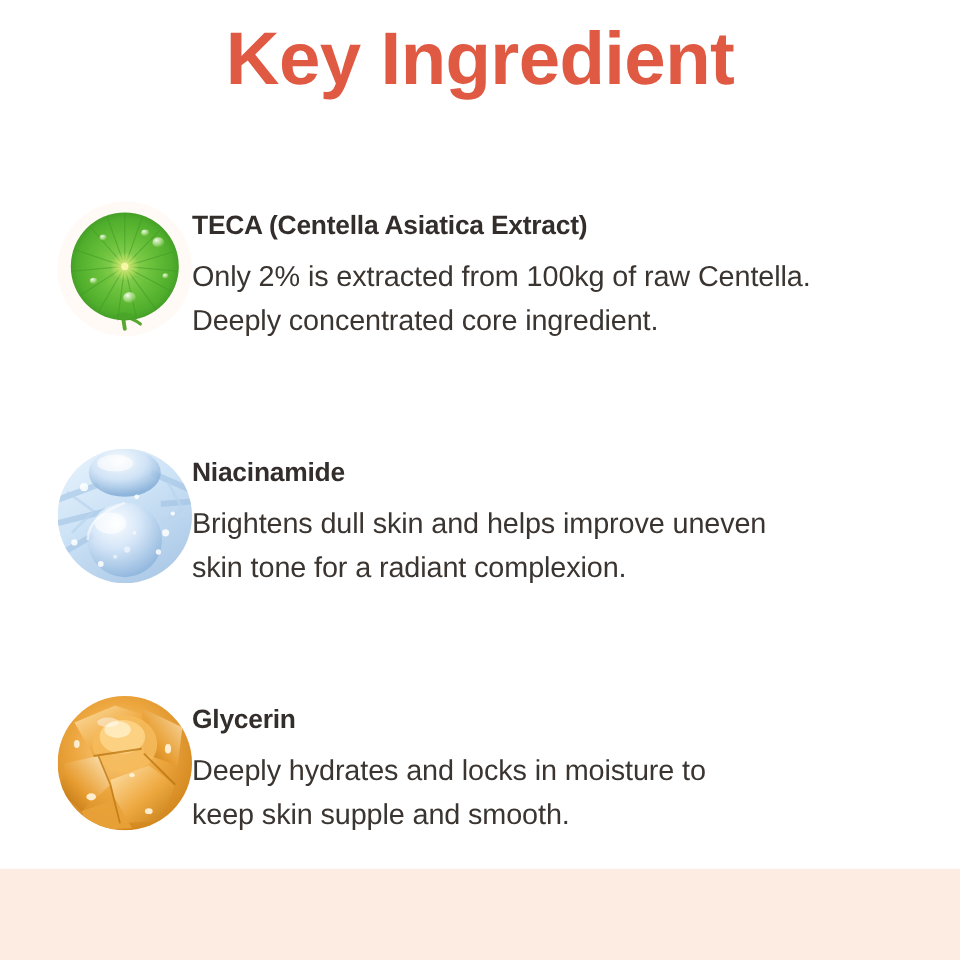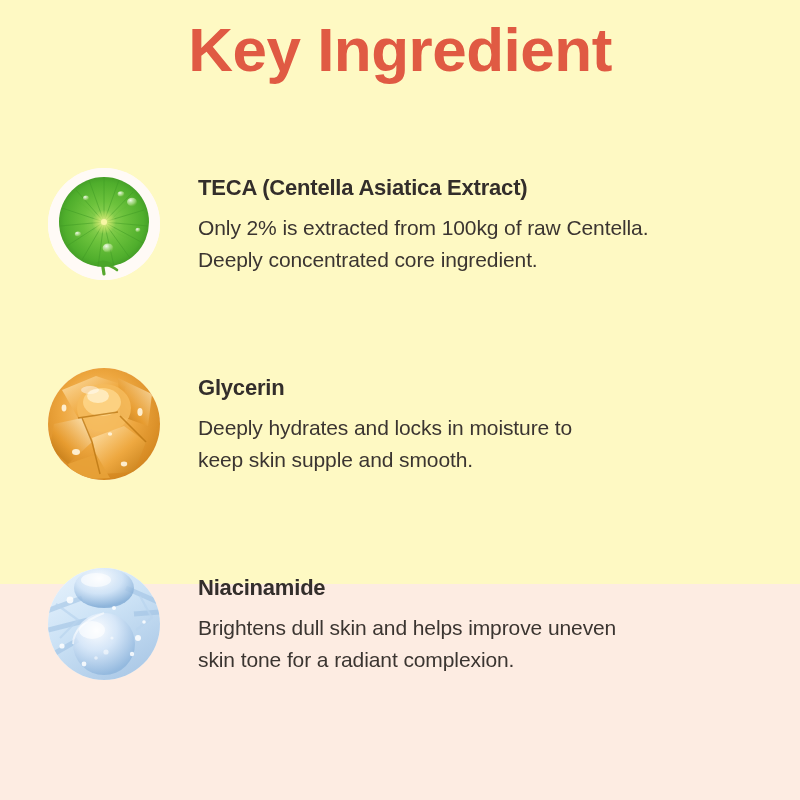--- a/index.html
+++ b/index.html
@@ -16,8 +16,8 @@
   .page {
     position: relative;
     width: 800px;
-    height: 584px;
-    background: #fef9c3;
+    height: 724px;
+    background: #ffffff;
     box-sizing: border-box;
   }
   .title {

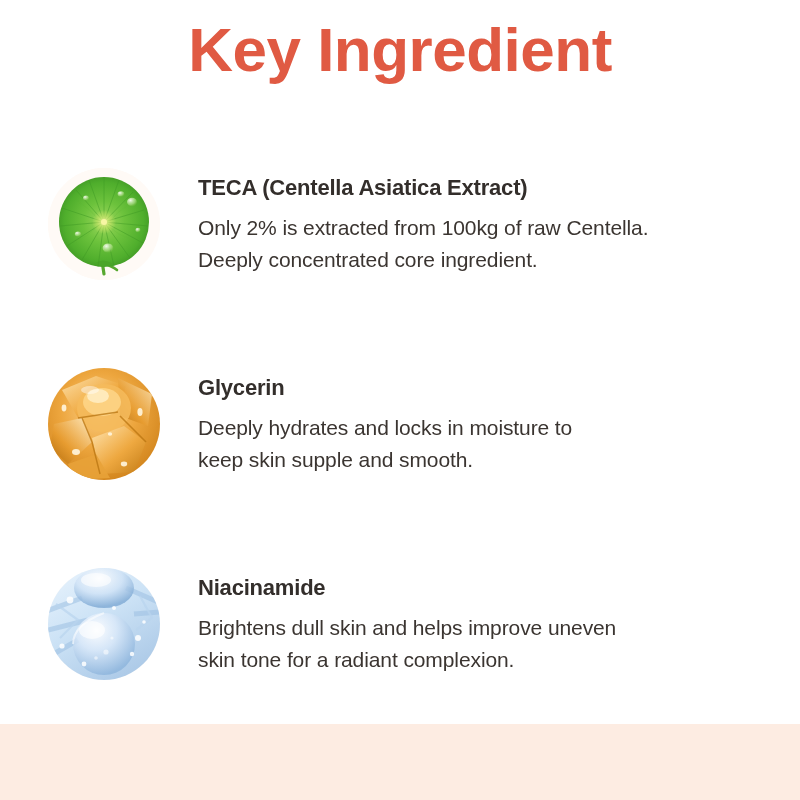--- a/index.html
+++ b/index.html
@@ -67,7 +67,6 @@
   }
   .text-col {
     flex: 1 1 auto;
-    margin-left: 38px;
     padding-top: 6px;
     padding-right: 25px;
   }

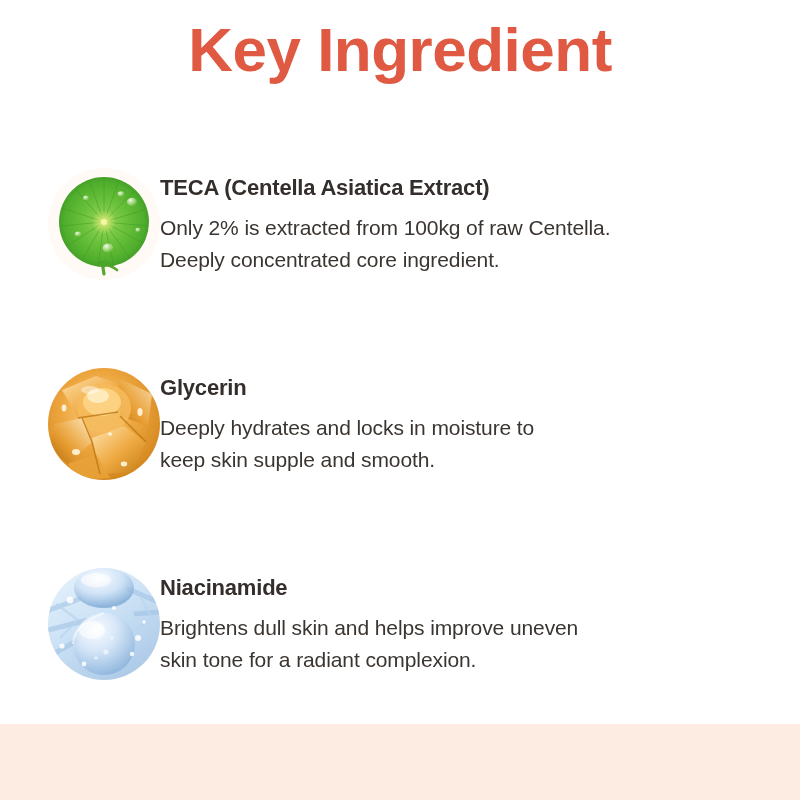--- a/index.html
+++ b/index.html
@@ -79,7 +79,7 @@
     letter-spacing: -0.2px;
   }
   .ing-desc {
-    font-size: 21px;
+    font-size: 24px;
     color: #3b3531;
     line-height: 1.55;
     letter-spacing: -0.1px;

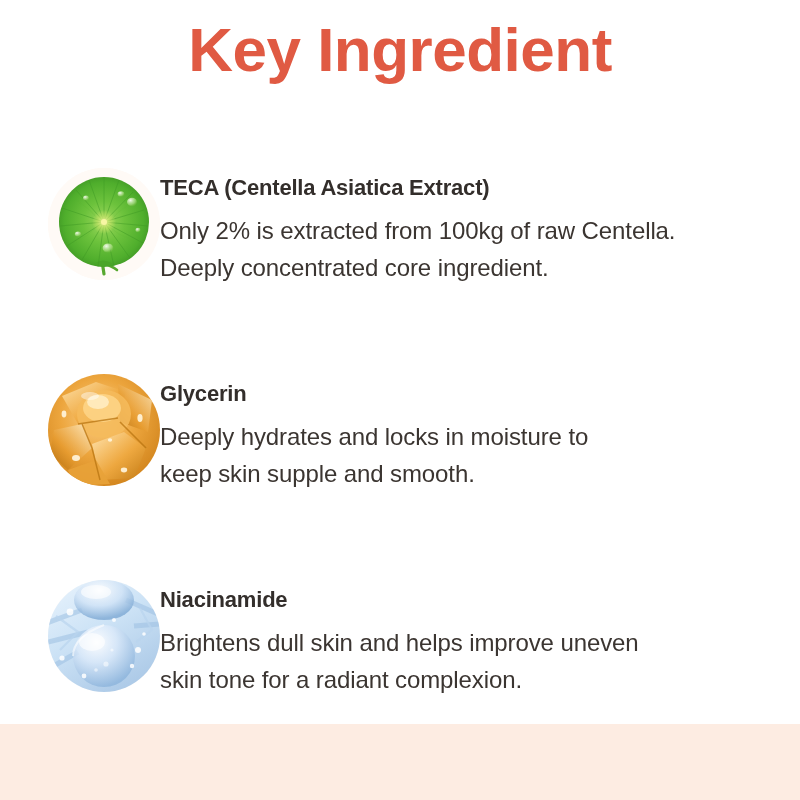--- a/index.html
+++ b/index.html
@@ -165,6 +165,70 @@
         <div class="ing-desc">
           <span class="line">Only 2% is extracted from 100kg of raw Centella.</span>
           <span class="line">Deeply concentrated core ingredient.</span>
+        </div>
+      </div>
+    </div>
+
+    <div class="ingredient-row">
+      <div class="thumb-wrap">
+        <div class="thumb">
+          <svg viewBox="0 0 112 112" xmlns="http://www.w3.org/2000/svg">
+            <defs>
+              <linearGradient id="waterBg" x1="0%" y1="0%" x2="60%" y2="100%">
+                <stop offset="0%" stop-color="#eaf4fd"></stop>
+                <stop offset="50%" stop-color="#cde3f6"></stop>
+                <stop offset="100%" stop-color="#aecbe8"></stop>
+              </linearGradient>
+              <radialGradient id="bubbleBig" cx="38%" cy="28%" r="72%">
+                <stop offset="0%" stop-color="#ffffff" stop-opacity="0.95"></stop>
+                <stop offset="45%" stop-color="#dceafa" stop-opacity="0.8"></stop>
+                <stop offset="100%" stop-color="#8fb6dd" stop-opacity="0.85"></stop>
+              </radialGradient>
+              <radialGradient id="bubbleTop" cx="42%" cy="26%" r="70%">
+                <stop offset="0%" stop-color="#ffffff" stop-opacity="0.9"></stop>
+                <stop offset="55%" stop-color="#cfe2f6" stop-opacity="0.75"></stop>
+                <stop offset="100%" stop-color="#7ea9d4" stop-opacity="0.8"></stop>
+              </radialGradient>
+            </defs>
+            <rect width="112" height="112" fill="url(#waterBg)"></rect>
+            <g stroke="#9dc0e2" stroke-width="5" fill="none" opacity="0.55">
+              <path d="M-4 44 L34 30"></path>
+              <path d="M0 62 L40 52"></path>
+              <path d="M2 88 L30 72"></path>
+              <path d="M78 20 L110 34"></path>
+              <path d="M86 46 L112 44"></path>
+            </g>
+            <g stroke="#b9d4ee" stroke-width="2.2" fill="none" opacity="0.7">
+              <path d="M8 36 L30 52 L12 70"></path>
+              <path d="M92 28 L104 50 L88 62"></path>
+            </g>
+            <ellipse cx="56" cy="20" rx="30" ry="20" fill="url(#bubbleTop)"></ellipse>
+            <ellipse cx="48" cy="12" rx="15" ry="7" fill="#ffffff" opacity="0.6"></ellipse>
+            <circle cx="56" cy="76" r="31" fill="url(#bubbleBig)"></circle>
+            <ellipse cx="44" cy="62" rx="13" ry="9" fill="#ffffff" opacity="0.62"></ellipse>
+            <path d="M56 45 q-31 12 -31 31" stroke="#ffffff" stroke-width="2" fill="none" opacity="0.55"></path>
+            <g fill="#ffffff" opacity="0.85">
+              <circle cx="22" cy="32" r="3.4"></circle>
+              <circle cx="90" cy="70" r="3"></circle>
+              <circle cx="84" cy="86" r="2.2"></circle>
+              <circle cx="14" cy="78" r="2.6"></circle>
+              <circle cx="66" cy="40" r="2"></circle>
+              <circle cx="36" cy="96" r="2.4"></circle>
+              <circle cx="96" cy="54" r="1.8"></circle>
+            </g>
+            <g fill="#ffffff" opacity="0.55">
+              <circle cx="58" cy="84" r="2.6"></circle>
+              <circle cx="48" cy="90" r="1.8"></circle>
+              <circle cx="64" cy="70" r="1.6"></circle>
+            </g>
+          </svg>
+        </div>
+      </div>
+      <div class="text-col">
+        <div class="ing-name">Niacinamide</div>
+        <div class="ing-desc">
+          <span class="line">Brightens dull skin and helps improve uneven</span>
+          <span class="line">skin tone for a radiant complexion.</span>
         </div>
       </div>
     </div>
@@ -225,70 +289,6 @@
       </div>
     </div>
 
-    <div class="ingredient-row">
-      <div class="thumb-wrap">
-        <div class="thumb">
-          <svg viewBox="0 0 112 112" xmlns="http://www.w3.org/2000/svg">
-            <defs>
-              <linearGradient id="waterBg" x1="0%" y1="0%" x2="60%" y2="100%">
-                <stop offset="0%" stop-color="#eaf4fd"></stop>
-                <stop offset="50%" stop-color="#cde3f6"></stop>
-                <stop offset="100%" stop-color="#aecbe8"></stop>
-              </linearGradient>
-              <radialGradient id="bubbleBig" cx="38%" cy="28%" r="72%">
-                <stop offset="0%" stop-color="#ffffff" stop-opacity="0.95"></stop>
-                <stop offset="45%" stop-color="#dceafa" stop-opacity="0.8"></stop>
-                <stop offset="100%" stop-color="#8fb6dd" stop-opacity="0.85"></stop>
-              </radialGradient>
-              <radialGradient id="bubbleTop" cx="42%" cy="26%" r="70%">
-                <stop offset="0%" stop-color="#ffffff" stop-opacity="0.9"></stop>
-                <stop offset="55%" stop-color="#cfe2f6" stop-opacity="0.75"></stop>
-                <stop offset="100%" stop-color="#7ea9d4" stop-opacity="0.8"></stop>
-              </radialGradient>
-            </defs>
-            <rect width="112" height="112" fill="url(#waterBg)"></rect>
-            <g stroke="#9dc0e2" stroke-width="5" fill="none" opacity="0.55">
-              <path d="M-4 44 L34 30"></path>
-              <path d="M0 62 L40 52"></path>
-              <path d="M2 88 L30 72"></path>
-              <path d="M78 20 L110 34"></path>
-              <path d="M86 46 L112 44"></path>
-            </g>
-            <g stroke="#b9d4ee" stroke-width="2.2" fill="none" opacity="0.7">
-              <path d="M8 36 L30 52 L12 70"></path>
-              <path d="M92 28 L104 50 L88 62"></path>
-            </g>
-            <ellipse cx="56" cy="20" rx="30" ry="20" fill="url(#bubbleTop)"></ellipse>
-            <ellipse cx="48" cy="12" rx="15" ry="7" fill="#ffffff" opacity="0.6"></ellipse>
-            <circle cx="56" cy="76" r="31" fill="url(#bubbleBig)"></circle>
-            <ellipse cx="44" cy="62" rx="13" ry="9" fill="#ffffff" opacity="0.62"></ellipse>
-            <path d="M56 45 q-31 12 -31 31" stroke="#ffffff" stroke-width="2" fill="none" opacity="0.55"></path>
-            <g fill="#ffffff" opacity="0.85">
-              <circle cx="22" cy="32" r="3.4"></circle>
-              <circle cx="90" cy="70" r="3"></circle>
-              <circle cx="84" cy="86" r="2.2"></circle>
-              <circle cx="14" cy="78" r="2.6"></circle>
-              <circle cx="66" cy="40" r="2"></circle>
-              <circle cx="36" cy="96" r="2.4"></circle>
-              <circle cx="96" cy="54" r="1.8"></circle>
-            </g>
-            <g fill="#ffffff" opacity="0.55">
-              <circle cx="58" cy="84" r="2.6"></circle>
-              <circle cx="48" cy="90" r="1.8"></circle>
-              <circle cx="64" cy="70" r="1.6"></circle>
-            </g>
-          </svg>
-        </div>
-      </div>
-      <div class="text-col">
-        <div class="ing-name">Niacinamide</div>
-        <div class="ing-desc">
-          <span class="line">Brightens dull skin and helps improve uneven</span>
-          <span class="line">skin tone for a radiant complexion.</span>
-        </div>
-      </div>
-    </div>
-
   </div>
 </div>
 

